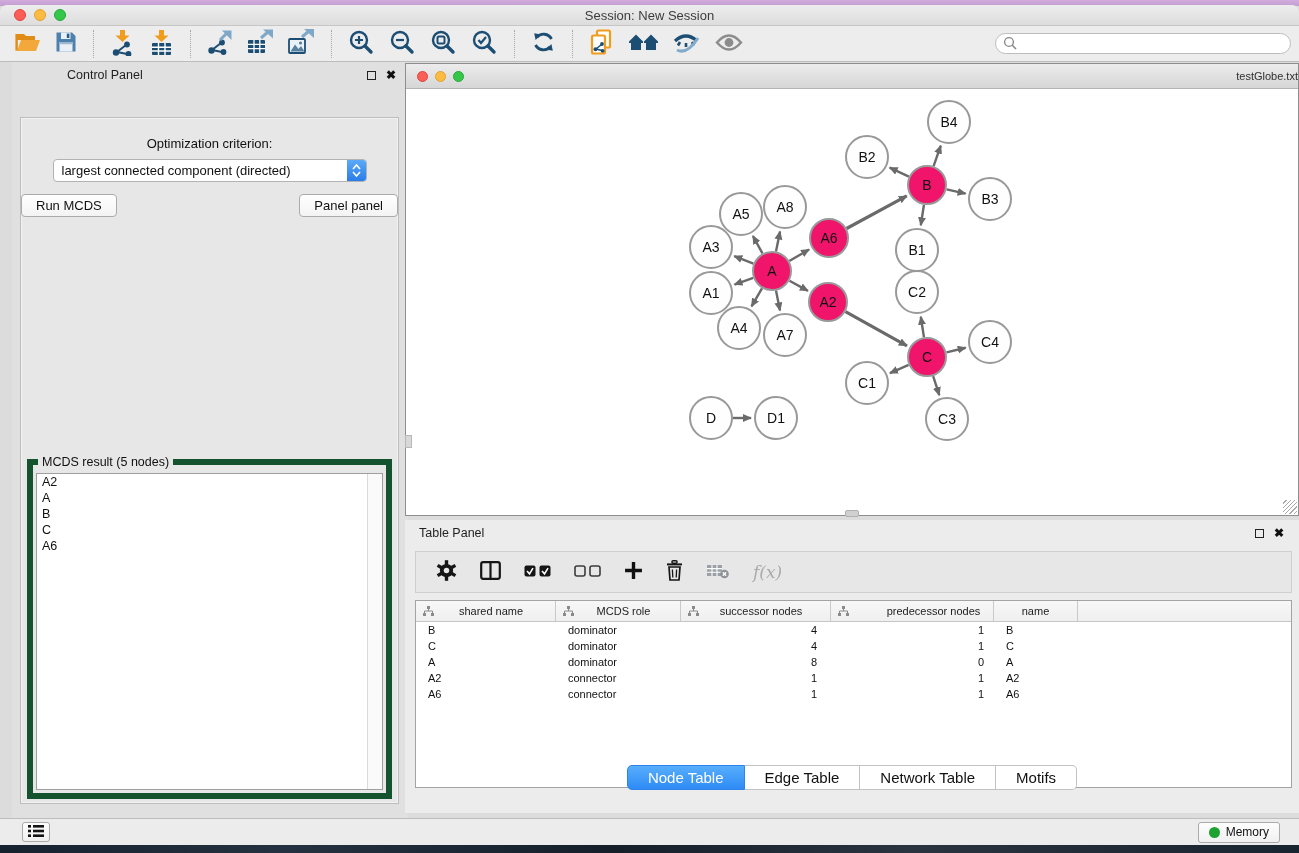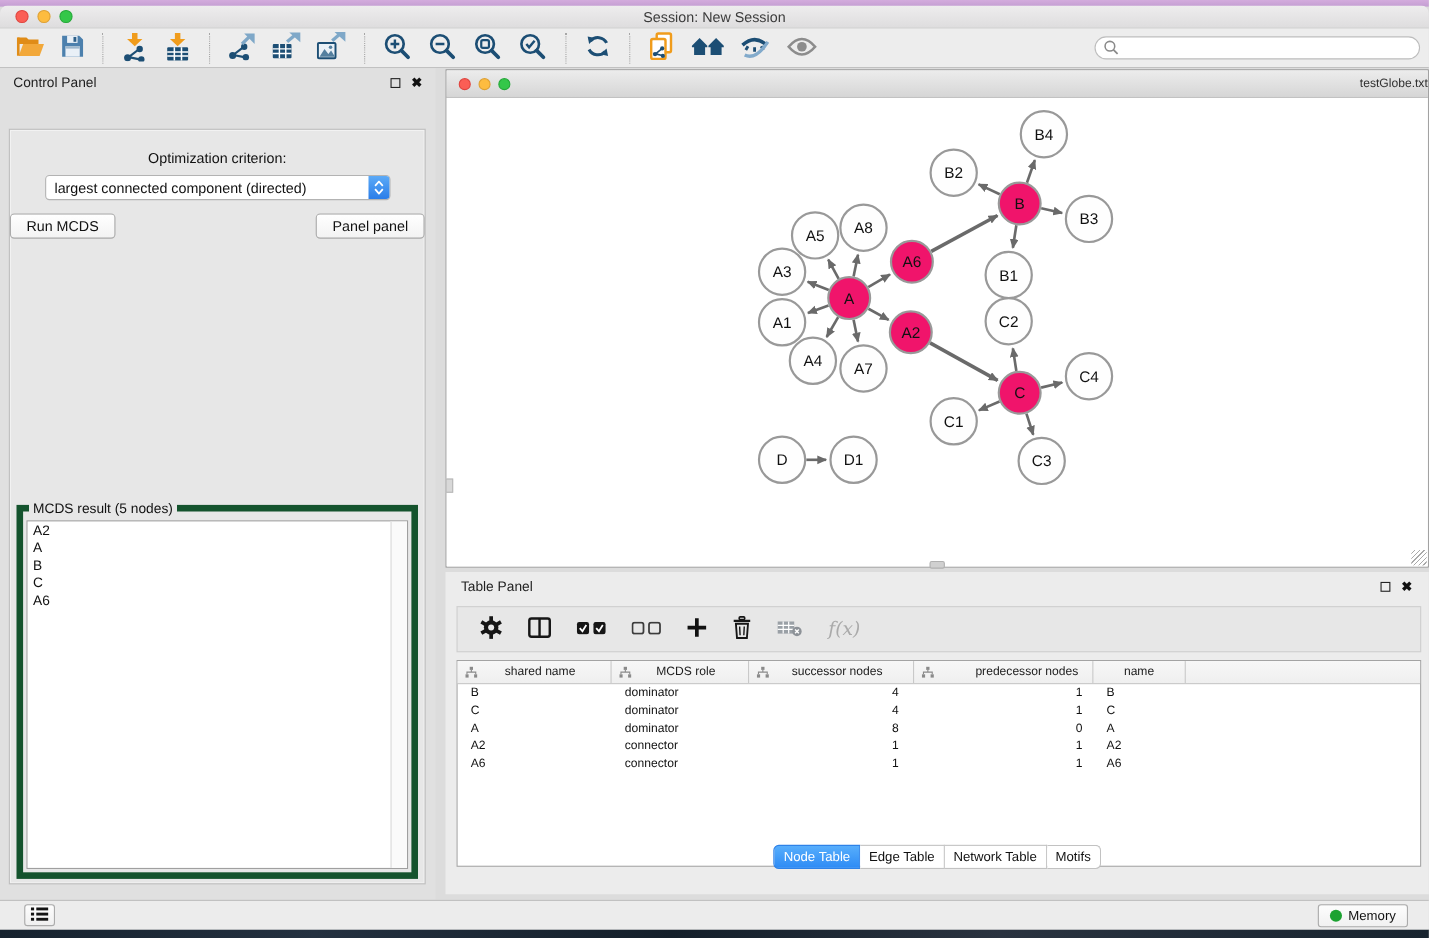--- a/index.html
+++ b/index.html
@@ -34,7 +34,7 @@
   .main { position:absolute; top:62px; left:0; right:0; height:756px; background:#dcdcdc; }
 
   
-  .control-panel { position:absolute; left:0; top:0; width:396px; height:756px; background:#e0e0e0; }
+  .control-panel { position:absolute; left:12px; top:0; width:396px; height:756px; background:#e0e0e0;padding-left:43px; }
   .panel-head { height:26px; display:flex; align-items:center; padding:0 12px; }
   .panel-head .ph-title { font-size:12.5px; color:#1f1f1f; }
   .panel-head .ph-icons { margin-left:auto; display:flex; align-items:center; gap:10px; }

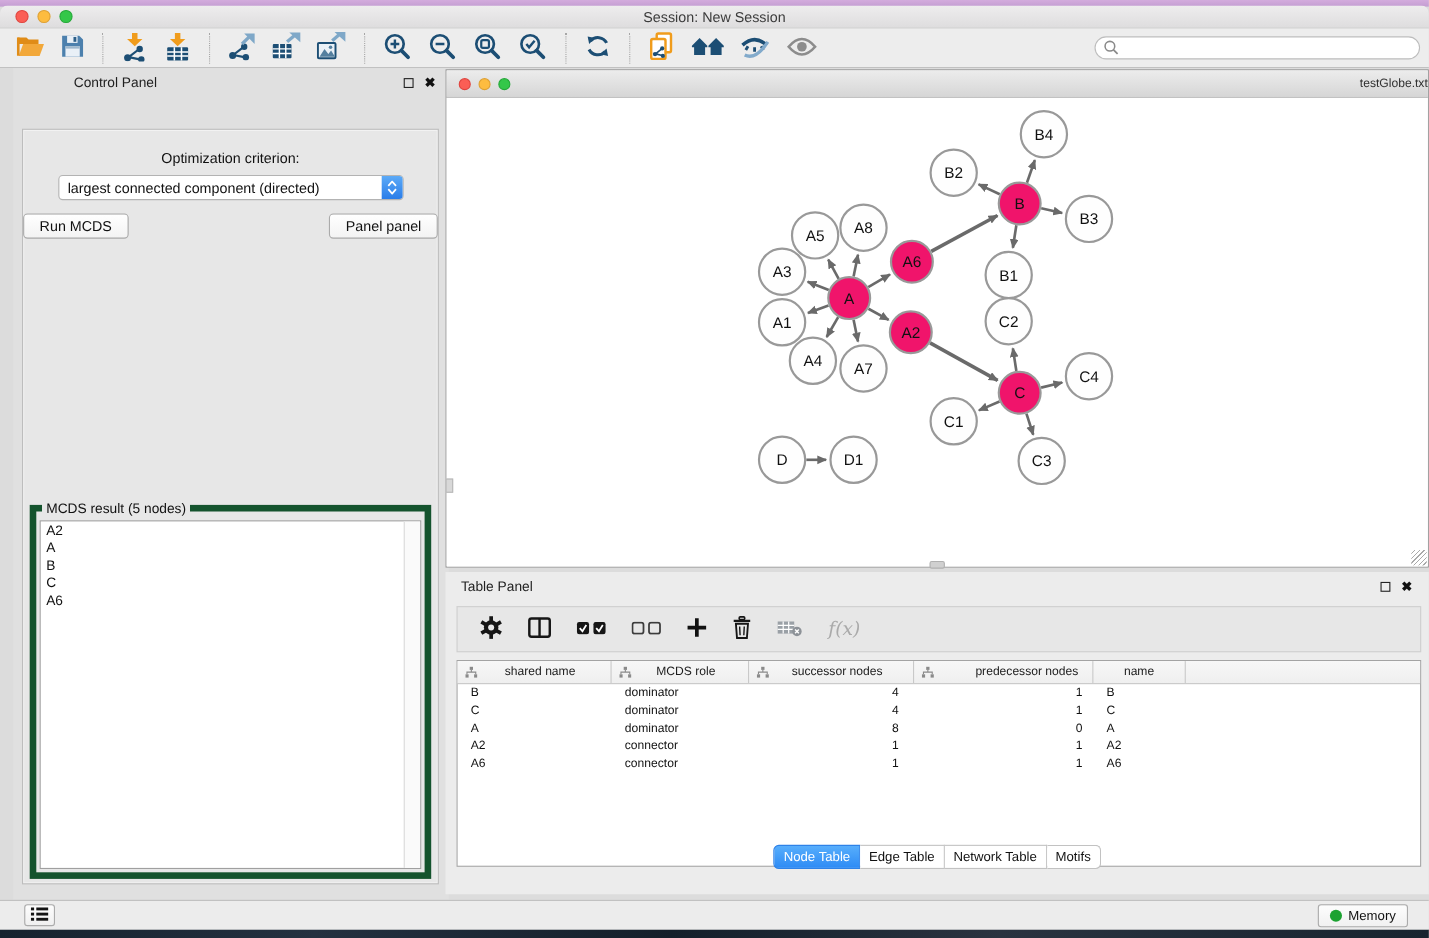--- a/index.html
+++ b/index.html
@@ -88,7 +88,7 @@
   .trow { display:flex; height:16px; align-items:center; }
   .td { font-size:11px; color:#111; overflow:hidden; white-space:nowrap; }
   .tp-tabbar { position:absolute; left:0; right:0; bottom:23px; display:flex; justify-content:center; }
-  .tp-tabbar .seg { font-size:12px; padding:3px 8px; }
+  .tp-tabbar .seg { font-size:15px; padding:3px 20px; }
 
   
   .statusbar { position:absolute; top:818px; left:0; right:0; height:27px; background:#ececec; border-top:1px solid #bdbdbd;

